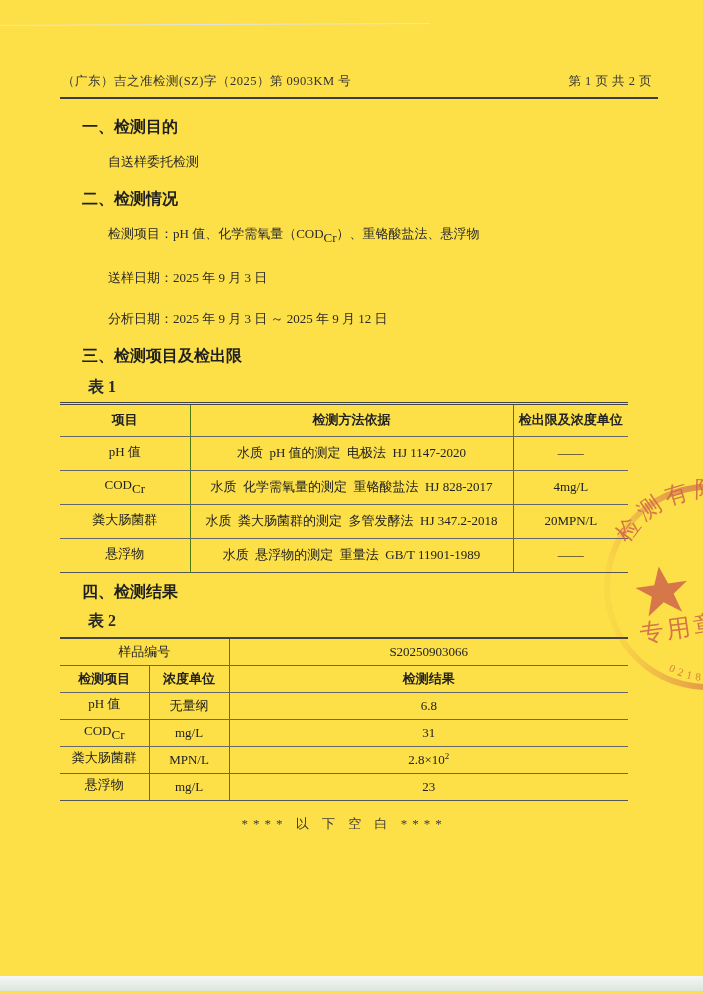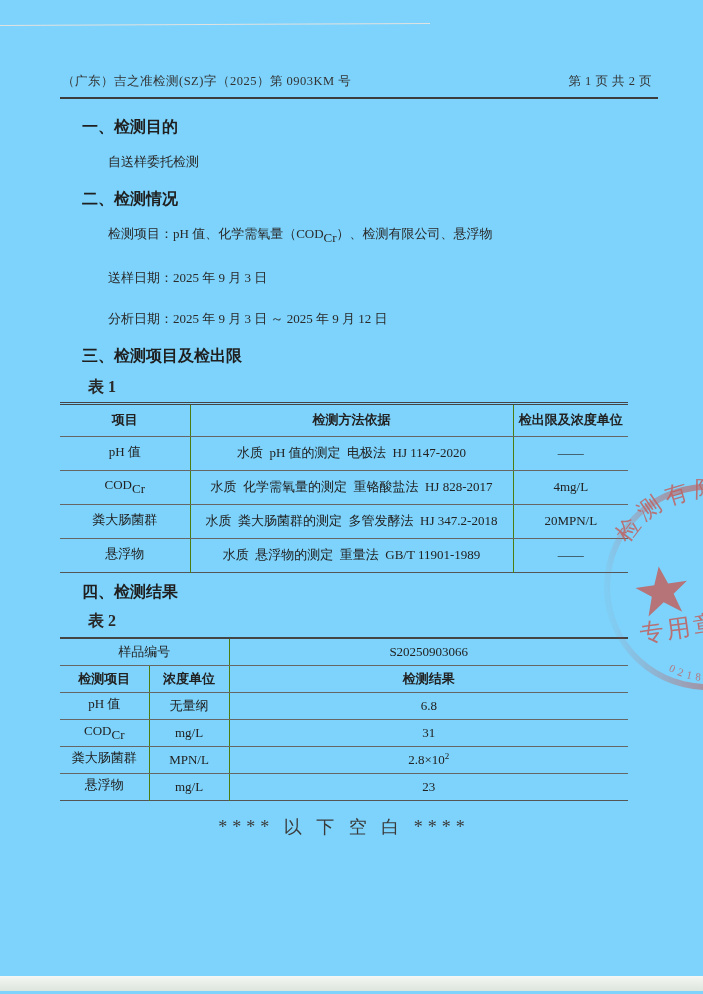--- a/index.html
+++ b/index.html
@@ -5,7 +5,7 @@
   html,body { margin:0; padding:0; background:#ffffff; }
   .page {
     position:relative; width:703px; height:994px; overflow:hidden;
-    background:#7dd3fc; color:#2a2a2a;
+    background:#fde047; color:#2a2a2a;
     font-family:"Liberation Serif","DejaVu Serif",serif;
   }
   

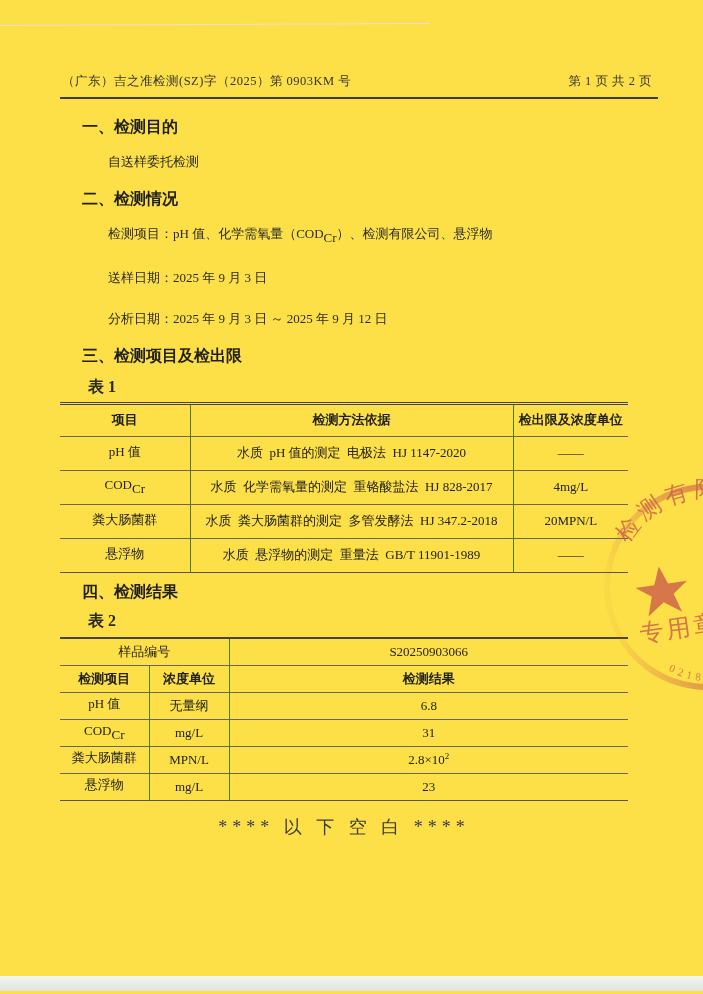--- a/index.html
+++ b/index.html
@@ -63,7 +63,7 @@
     <div class="indent-text">自送样委托检测</div>
 
     <div class="sec-title">二、检测情况</div>
-    <div class="indent-text"><span>检测项目：pH 值、化学需氧量（COD</span><sub>Cr</sub><span>）、检测有限公司、悬浮物</span></div>
+    <div class="indent-text"><span>检测项目：pH 值、化学需氧量（COD</span><sub>Cr</sub><span>）、重铬酸盐法、悬浮物</span></div>
     <div class="indent-text gap-line">送样日期：2025 年 9 月 3 日</div>
     <div class="indent-text gap-line">分析日期：2025 年 9 月 3 日 ～ 2025 年 9 月 12 日</div>
 

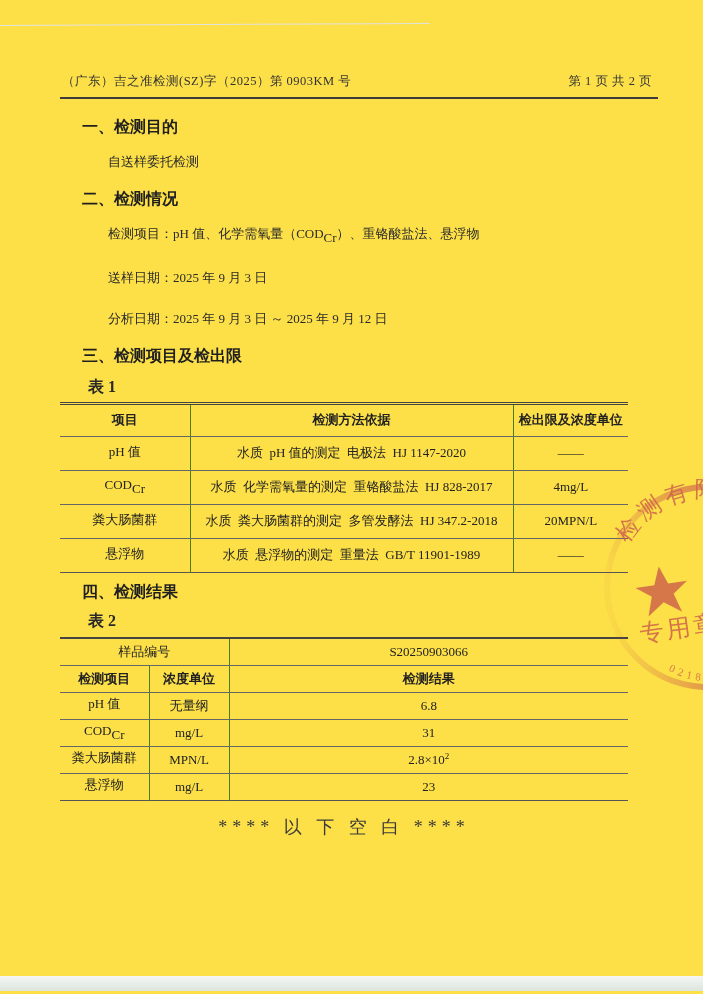--- a/index.html
+++ b/index.html
@@ -40,7 +40,7 @@
   sup { font-size:9px; }
 
   .footer-note { margin-top:14px; width:568px; text-align:center;
-    font-size:18px; letter-spacing:5px; color:#3a3a3a; }
+    font-size:13px; letter-spacing:5px; color:#3a3a3a; }
 
   .stamp { position:absolute; left:592px; top:472px; width:230px; height:230px;
     transform:rotate(-8deg); opacity:0.88; }

